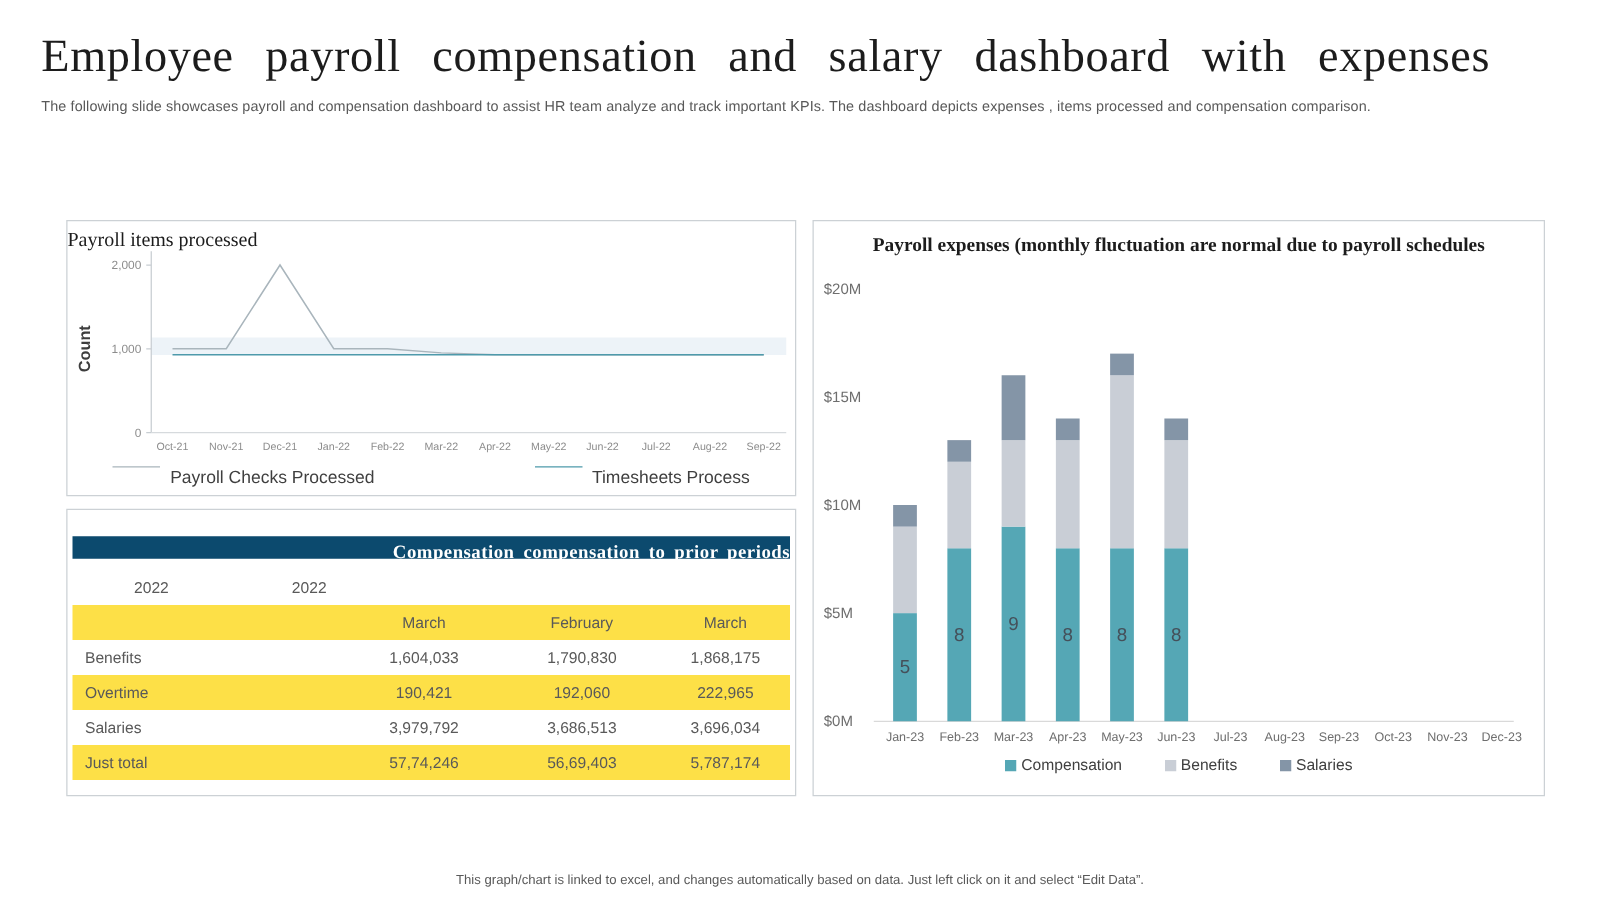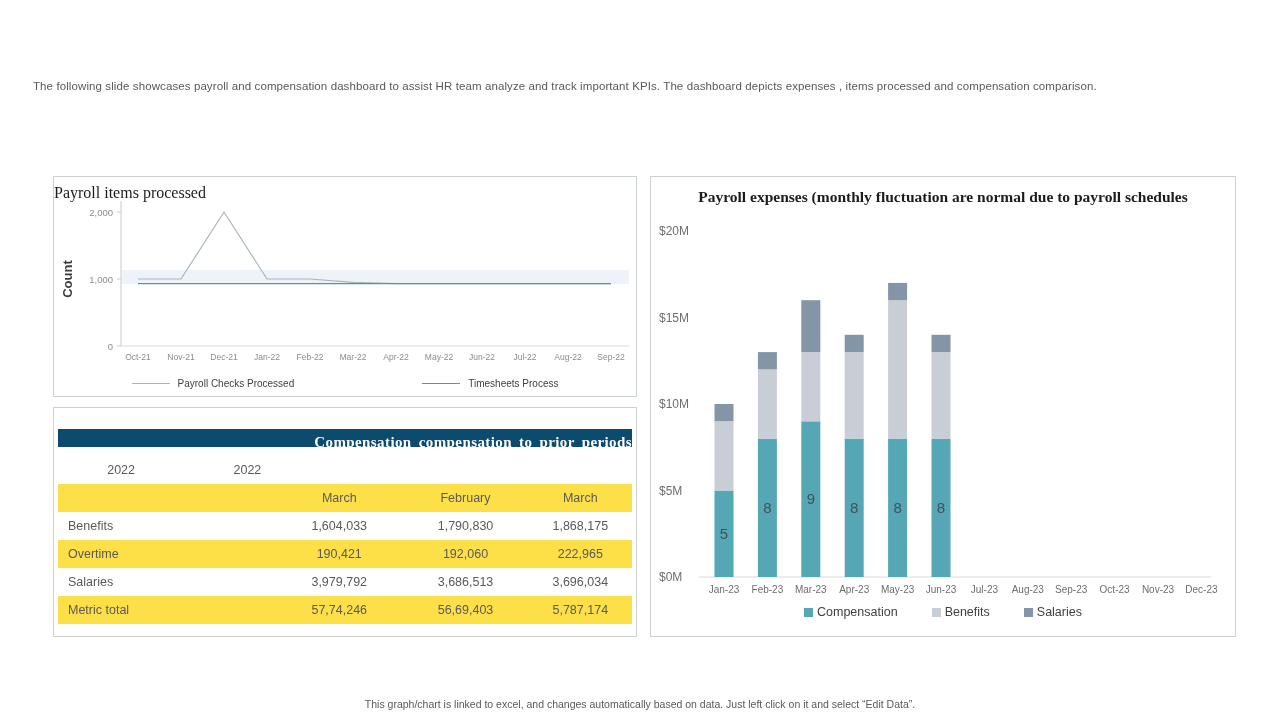--- a/index.html
+++ b/index.html
@@ -76,6 +76,7 @@
 
 <div class="slide">
 
+  <div class="main-title">Employee payroll compensation and salary dashboard with expenses</div>
   <div class="subtitle">The following slide showcases payroll and compensation dashboard to assist HR team analyze and track important KPIs. The dashboard depicts expenses , items processed and compensation comparison.</div>
 
   <div class="panel panel-line">

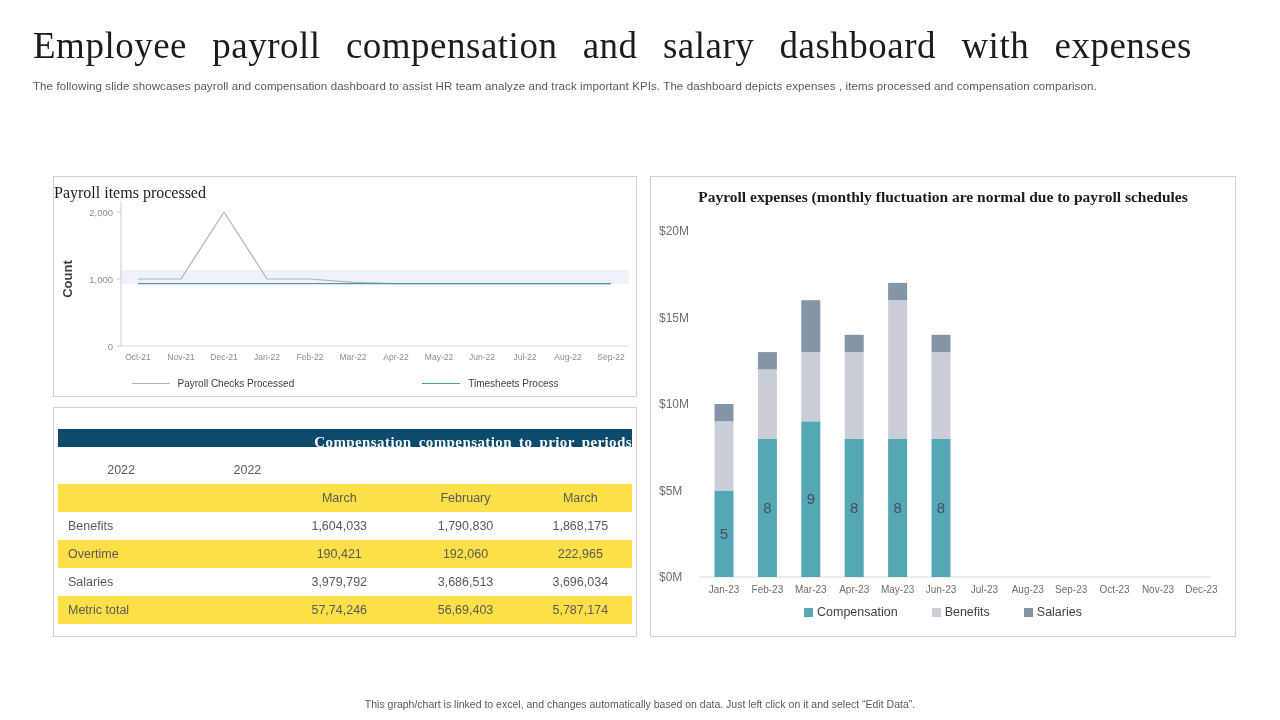--- a/index.html
+++ b/index.html
@@ -42,7 +42,7 @@
     position:absolute; bottom:7px; left:0; right:0;
     display:flex; justify-content:center; gap:128px;
   }
-  .legend-line .item { display:flex; align-items:center; gap:8px; font-size:10px; color:#3f3f3f; }
+  .legend-line .item { display:flex; gap:8px; font-size:14px; color:#3f3f3f; }
   .legend-line .swatch { width:38px; height:0; border-top:1.4px solid; }
 
   .legend-bar {

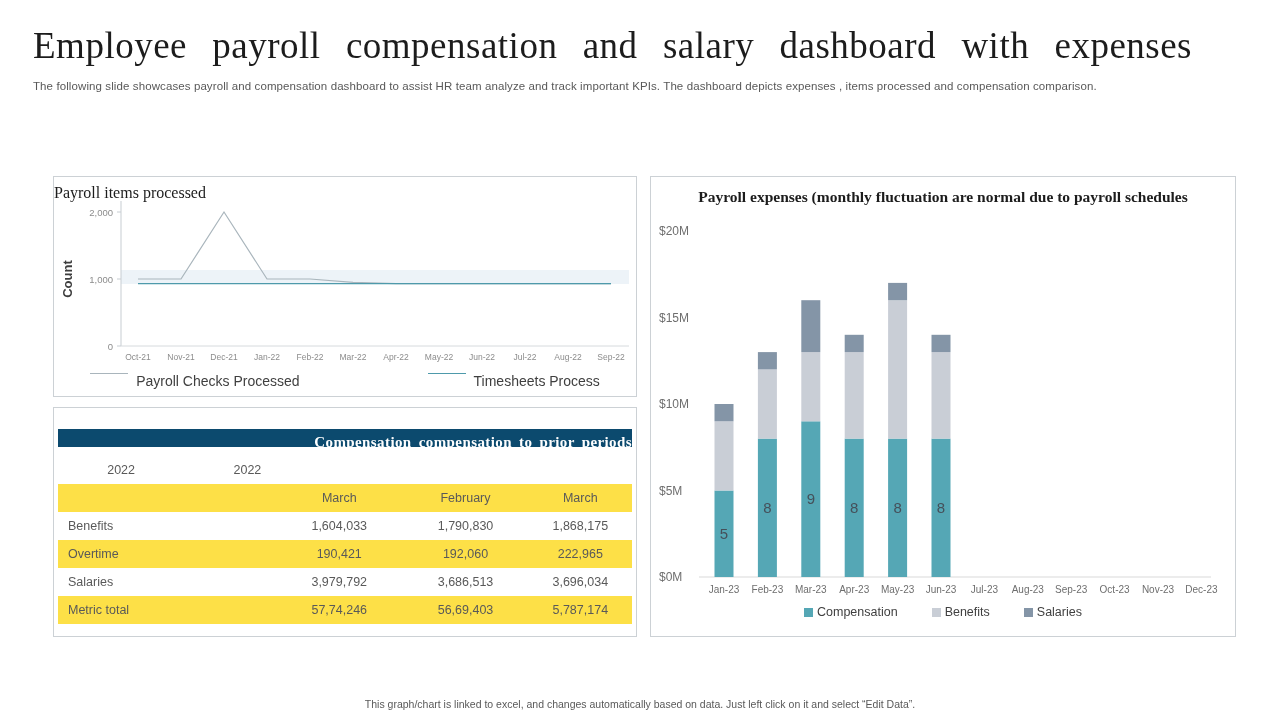--- a/index.html
+++ b/index.html
@@ -152,7 +152,7 @@
           <span class="c3">3,696,034</span>
         </div>
         <div class="tbl-row shaded">
-          <span class="c0">Metric total</span>
+          <span class="c0">Just total</span>
           <span class="c1">57,74,246</span>
           <span class="c2">56,69,403</span>
           <span class="c3">5,787,174</span>

